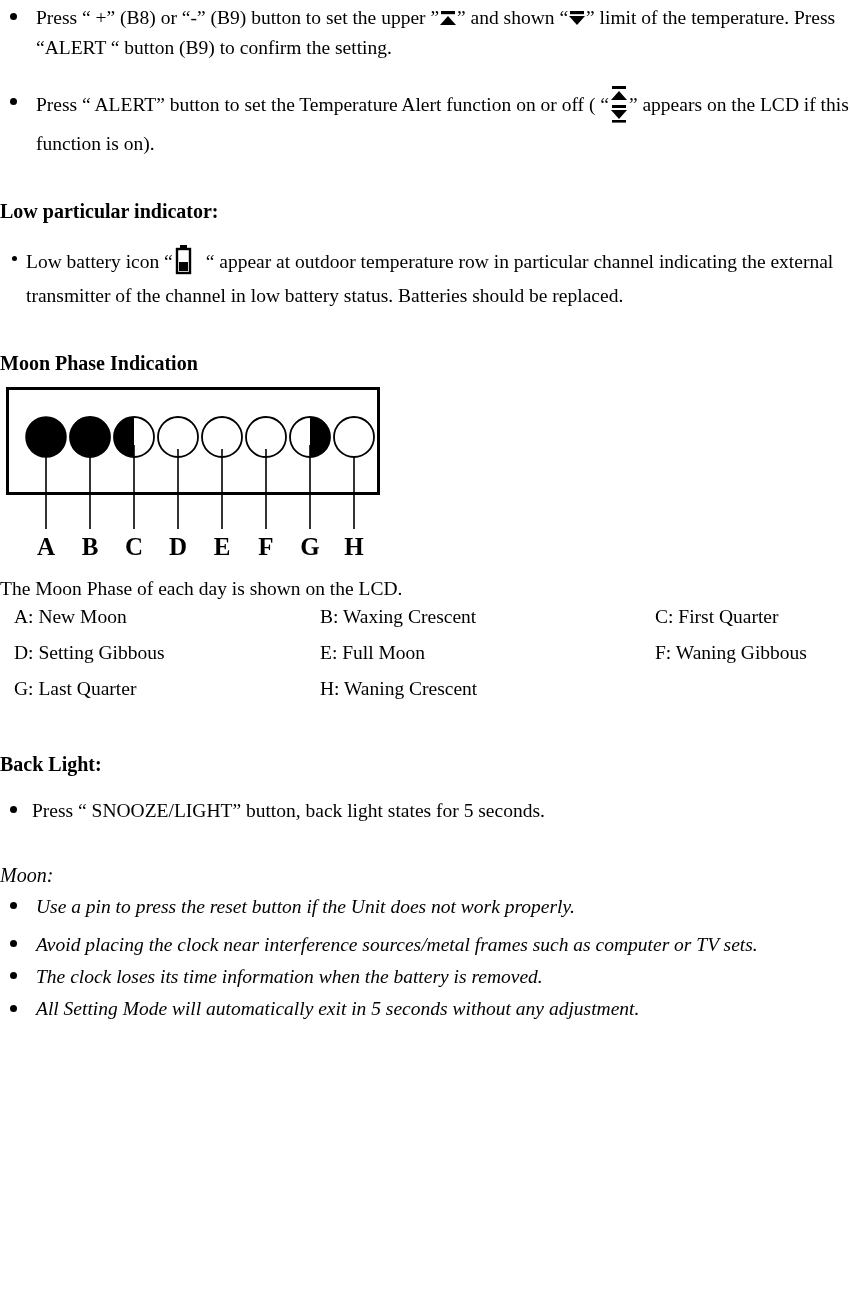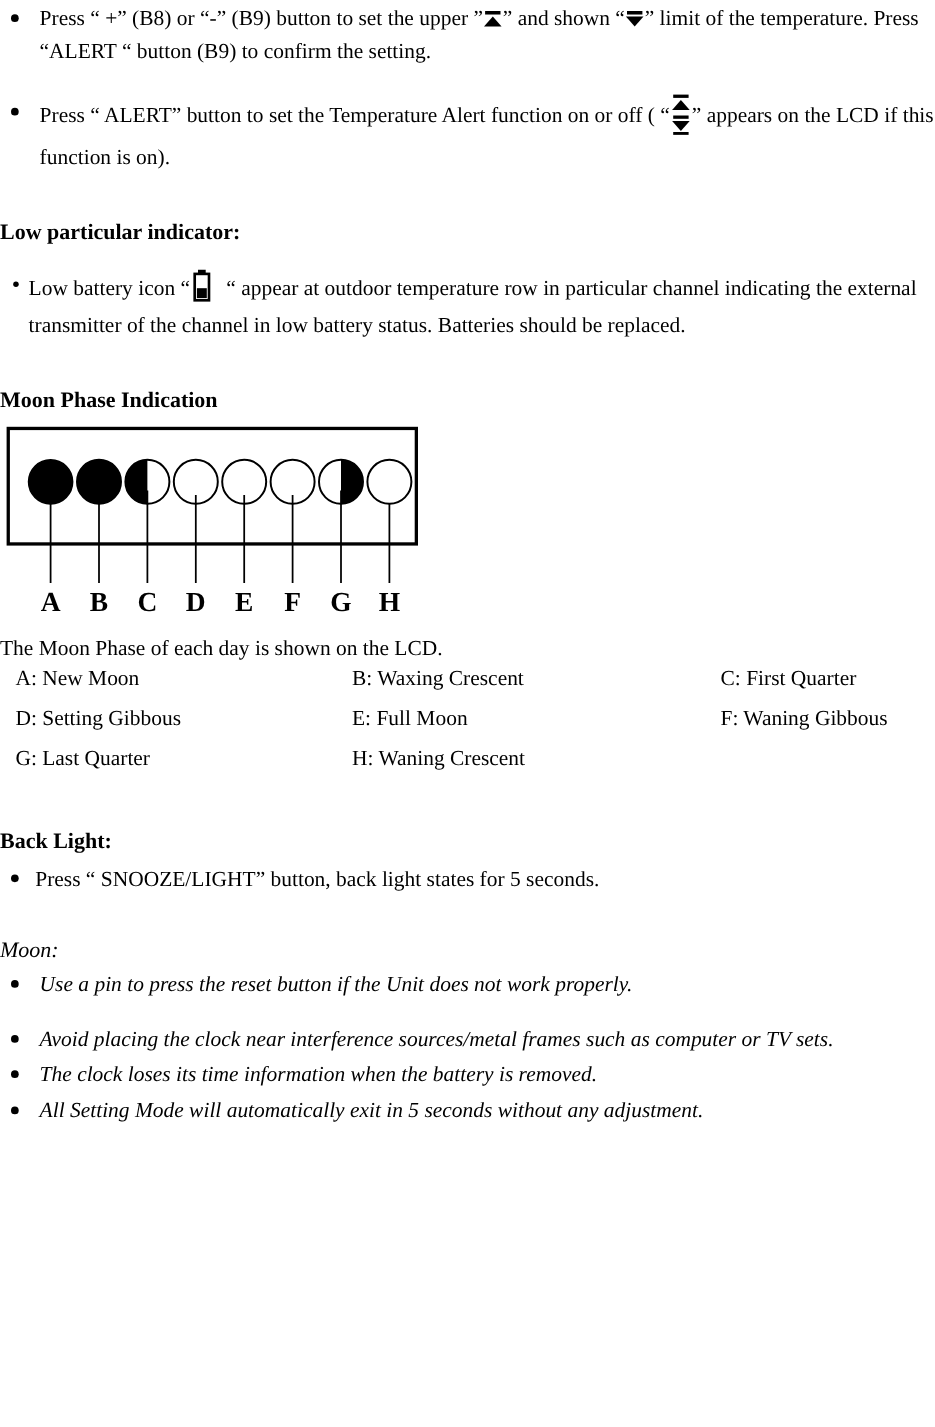--- a/index.html
+++ b/index.html
@@ -224,7 +224,7 @@
 
   <h2 class="head" style="margin-top:38px;">Back Light:</h2>
 
-  <div class="row li" style="margin-top:8px;padding-left:32px;">
+  <div class="row li" style="margin-top:20px;padding-left:32px;">
     <span class="bullet"></span>
     <span class="txt">Press “ SNOOZE/LIGHT” button, back light states for 5 seconds.</span>
   </div>

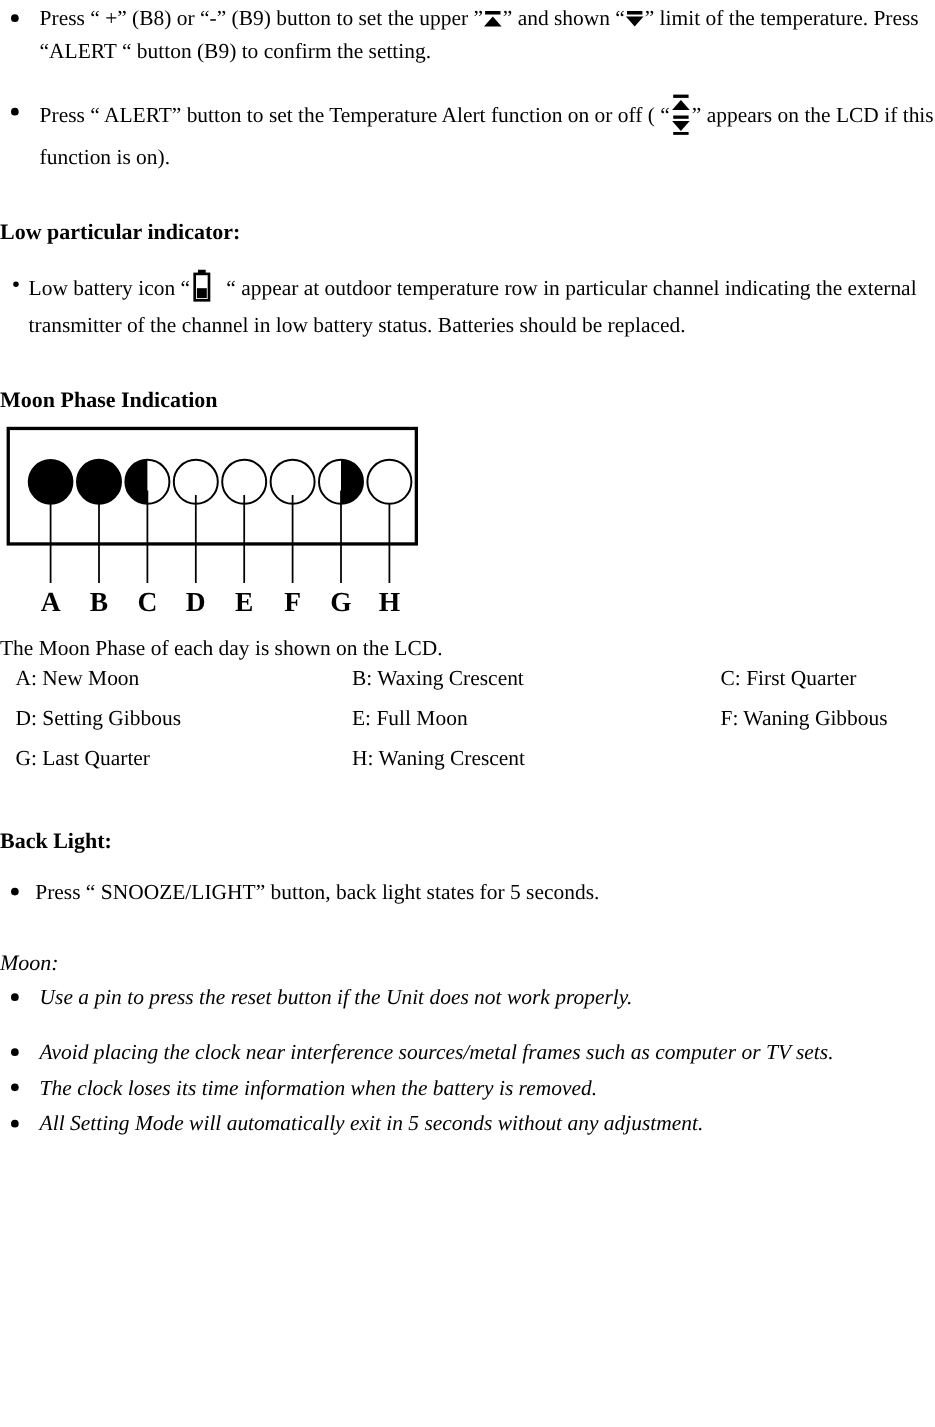--- a/index.html
+++ b/index.html
@@ -235,7 +235,7 @@
     <span class="bullet"></span>
     <span class="txt">Use a pin to press the reset button if the Unit does not work properly.</span>
   </div>
-  <div class="row li italic" style="margin-top:20px;">
+  <div class="row li italic" style="margin-top:8px;">
     <span class="bullet"></span>
     <span class="txt">Avoid placing the clock near interference sources/metal frames such as computer or TV sets.</span>
   </div>

